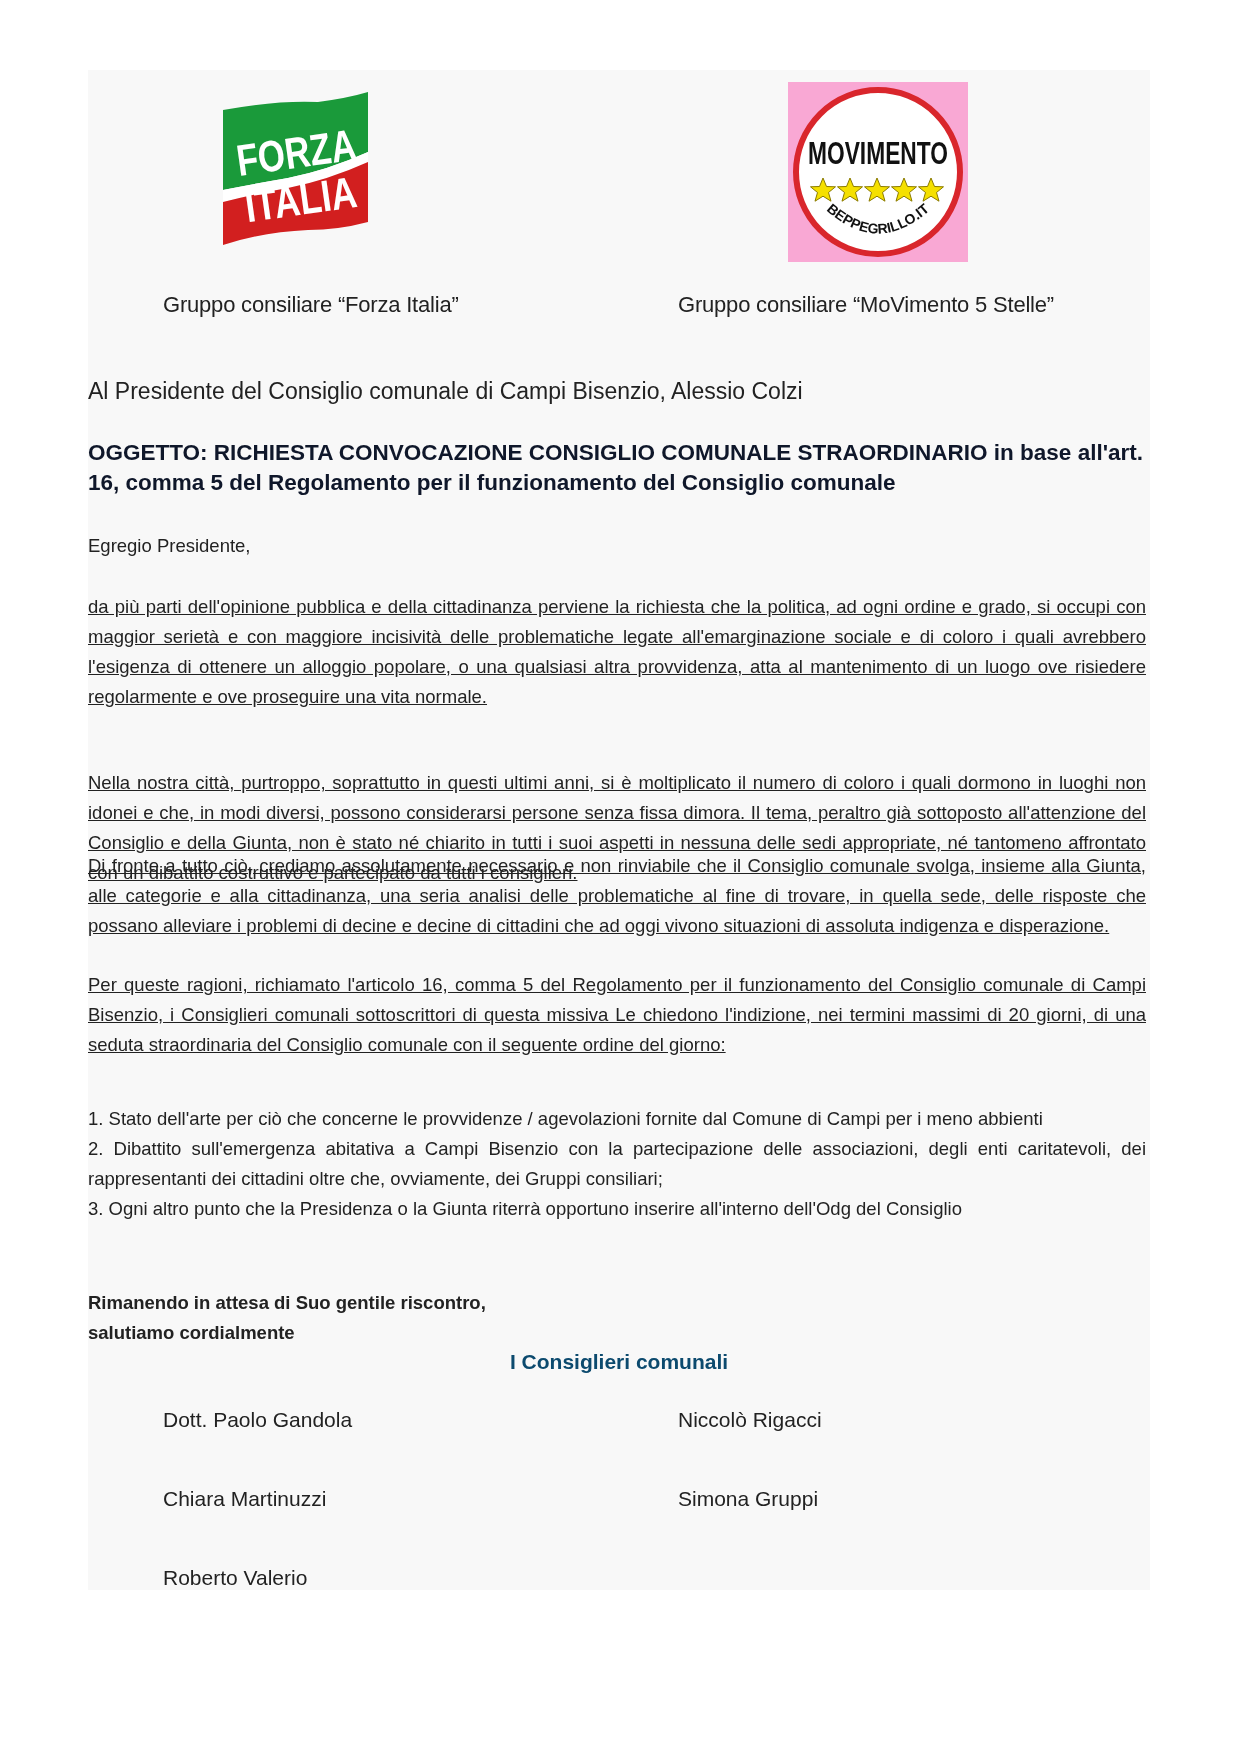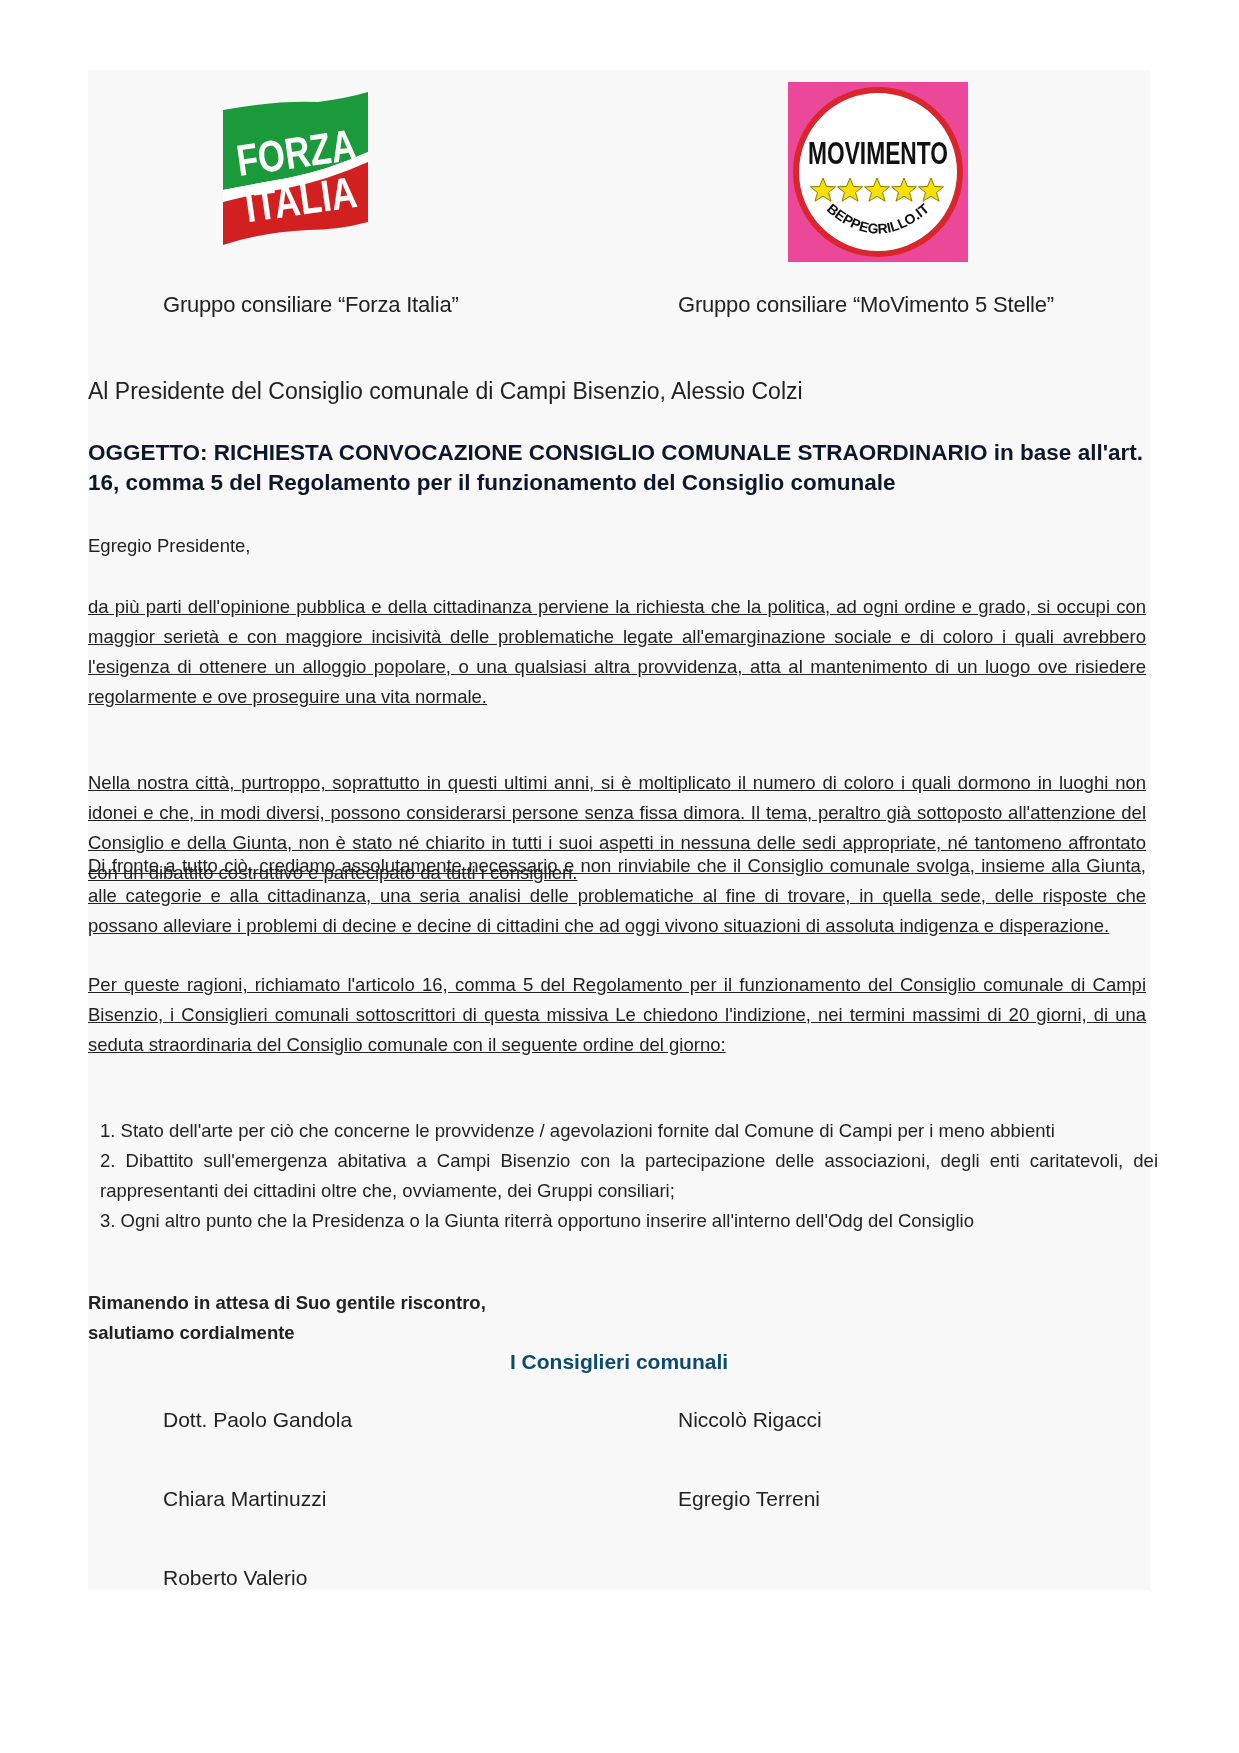--- a/index.html
+++ b/index.html
@@ -8,7 +8,7 @@
   .sheet { position: absolute; left: 88px; top: 70px; width: 1062px; height: 1520px; background: #f8f8f8; }
   .abs { position: absolute; }
   .logo-fi { left: 130px; top: 20px; width: 155px; height: 155px; }
-  .logo-m5s { left: 700px; top: 12px; width: 180px; height: 180px; background: #ec4899; }
+  .logo-m5s { left: 700px; top: 12px; width: 180px; height: 180px; background: #f9a8d4; }
   .group-label { font-size: 22px; top: 222px; white-space: nowrap; letter-spacing: -0.2px; }
   .g1 { left: 75px; }
   .g2 { left: 590px; }

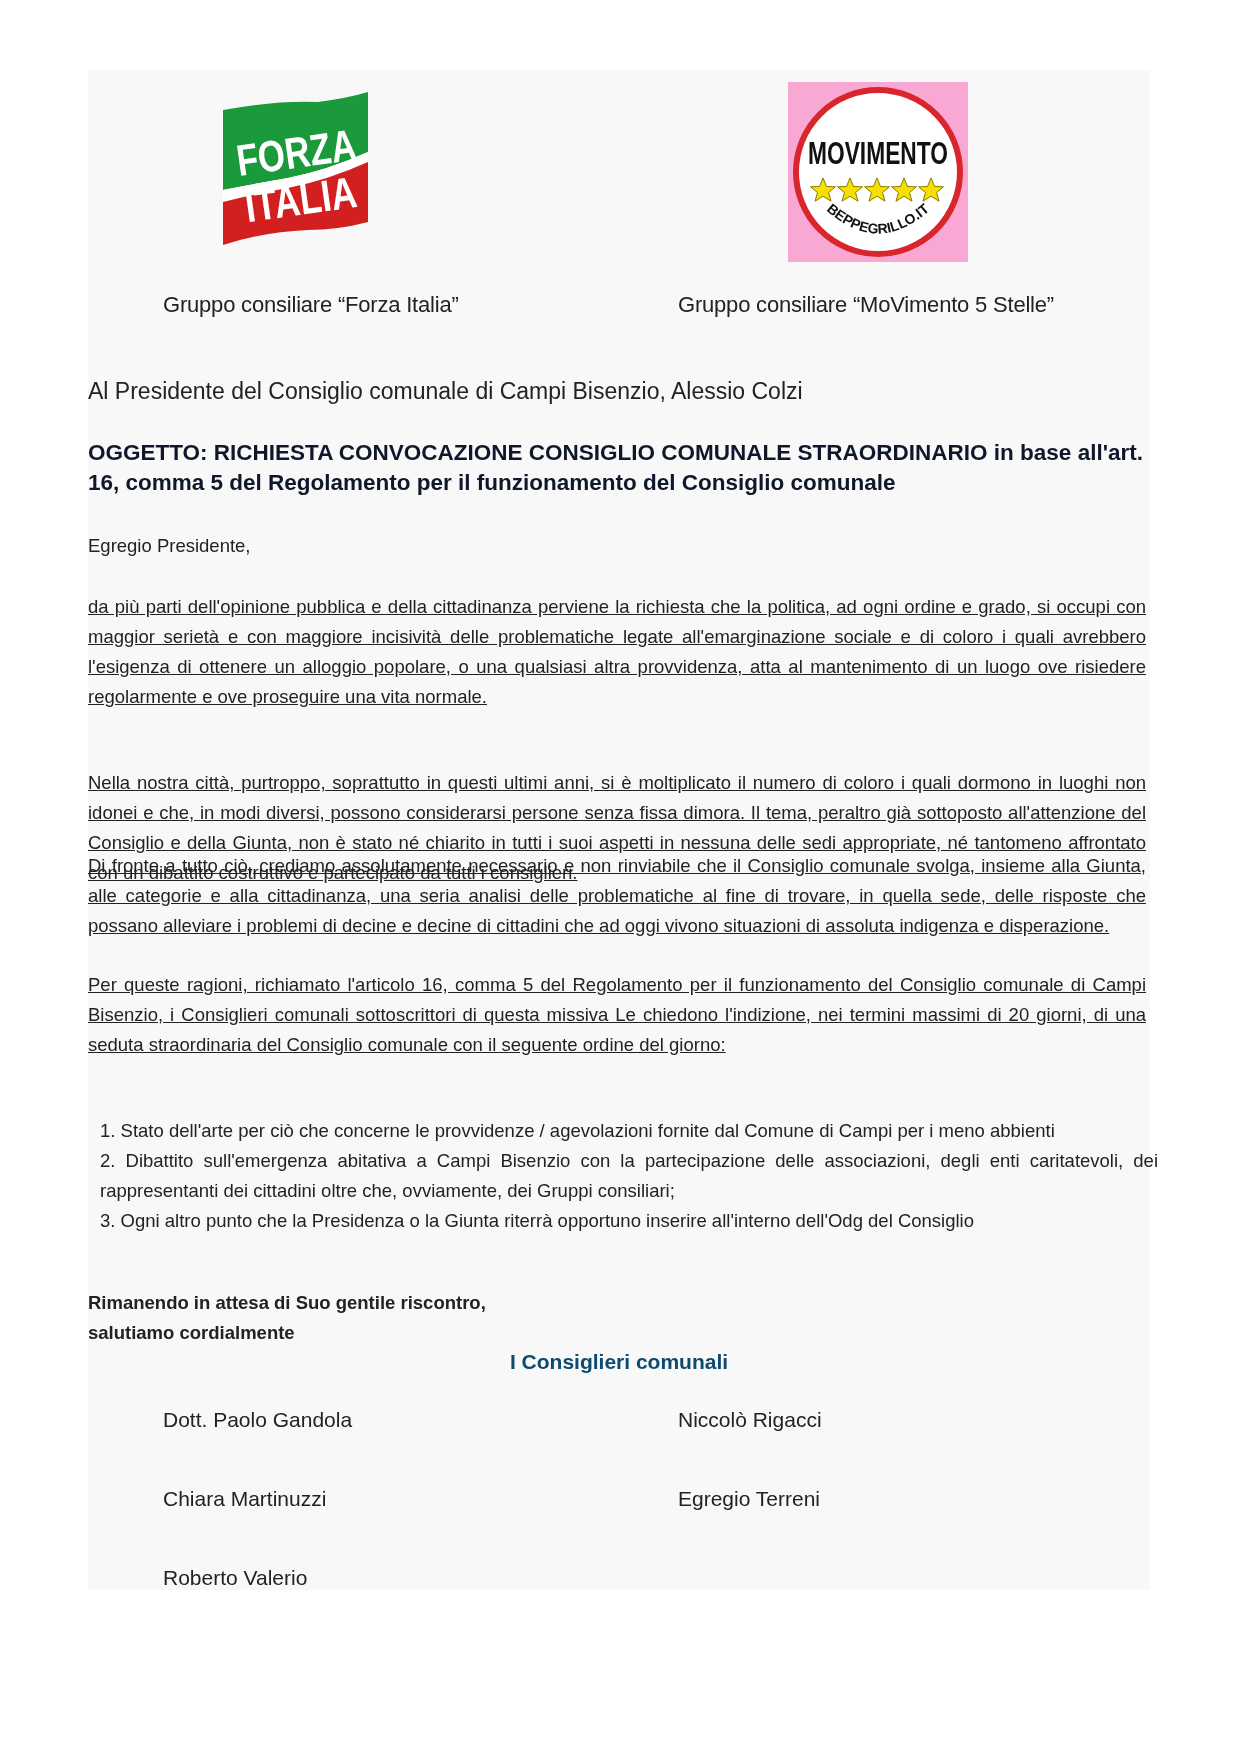--- a/index.html
+++ b/index.html
@@ -20,7 +20,7 @@
   .p2 { top: 662px; margin-top: 36px; }
   .p3 { top: 781px; }
   .p4 { top: 900px; }
-  .agenda { left: 0; top: 1034px; width: 1058px; font-size: 18.5px; line-height: 30px; margin: 12px; padding: 0; list-style: none; }
+  .agenda { left: 0; top: 1034px; width: 1058px; font-size: 18.5px; line-height: 30px; margin: 0; padding: 0; list-style: none; }
   .agenda li { text-align: justify; text-align-last: left; }
   .closing { left: 0; top: 1218px; font-size: 18.5px; line-height: 30px; font-weight: bold; }
   .sign-title { left: 0; width: 1062px; top: 1280px; text-align: center; font-size: 21px; font-weight: bold; color: #0c4a6e; }

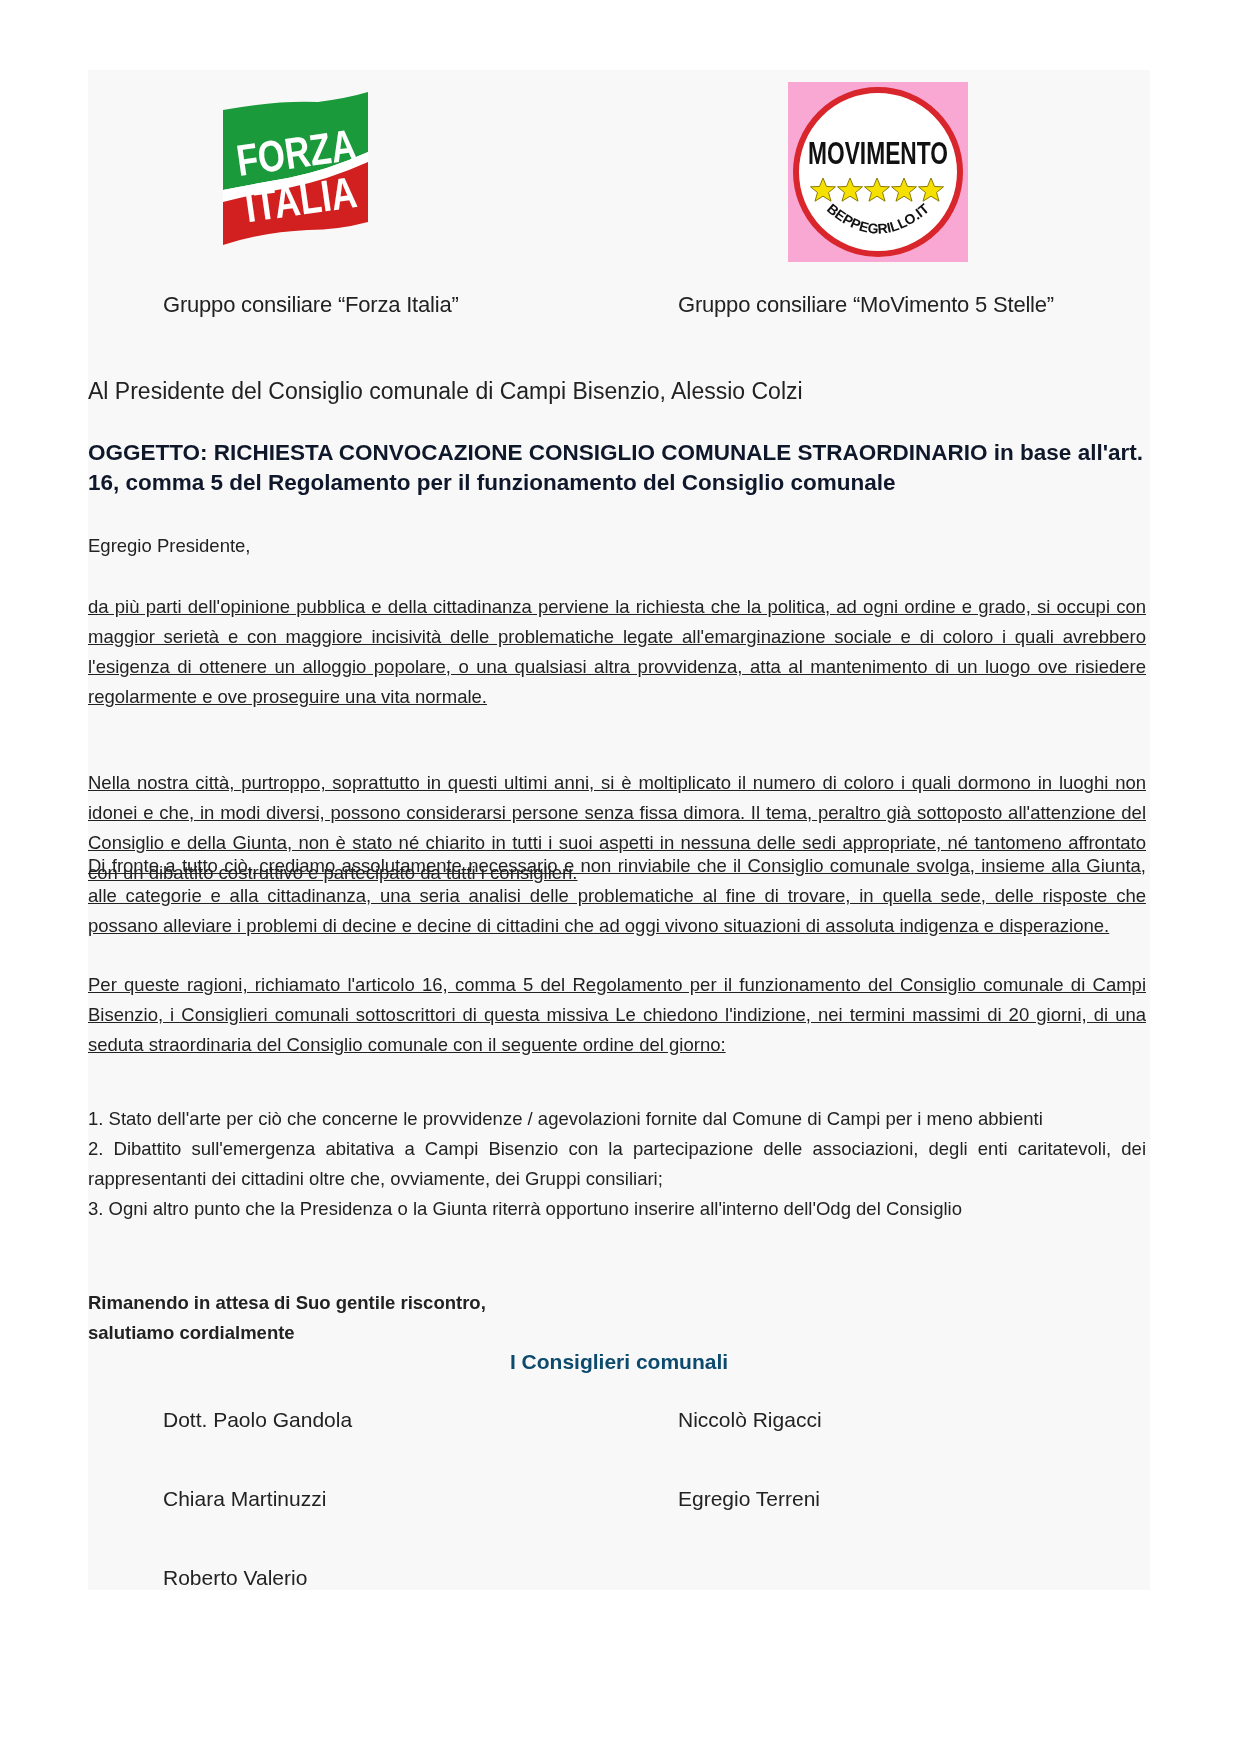--- a/index.html
+++ b/index.html
@@ -96,7 +96,7 @@
   <div class="abs signer col1 r1">Dott. Paolo Gandola</div>
   <div class="abs signer col2 r1">Niccolò Rigacci</div>
   <div class="abs signer col1 r2">Chiara Martinuzzi</div>
-  <div class="abs signer col2 r2">Egregio Terreni</div>
+  <div class="abs signer col2 r2">Simona Gruppi</div>
   <div class="abs signer col1 r3">Roberto Valerio</div>
 </div>
 

